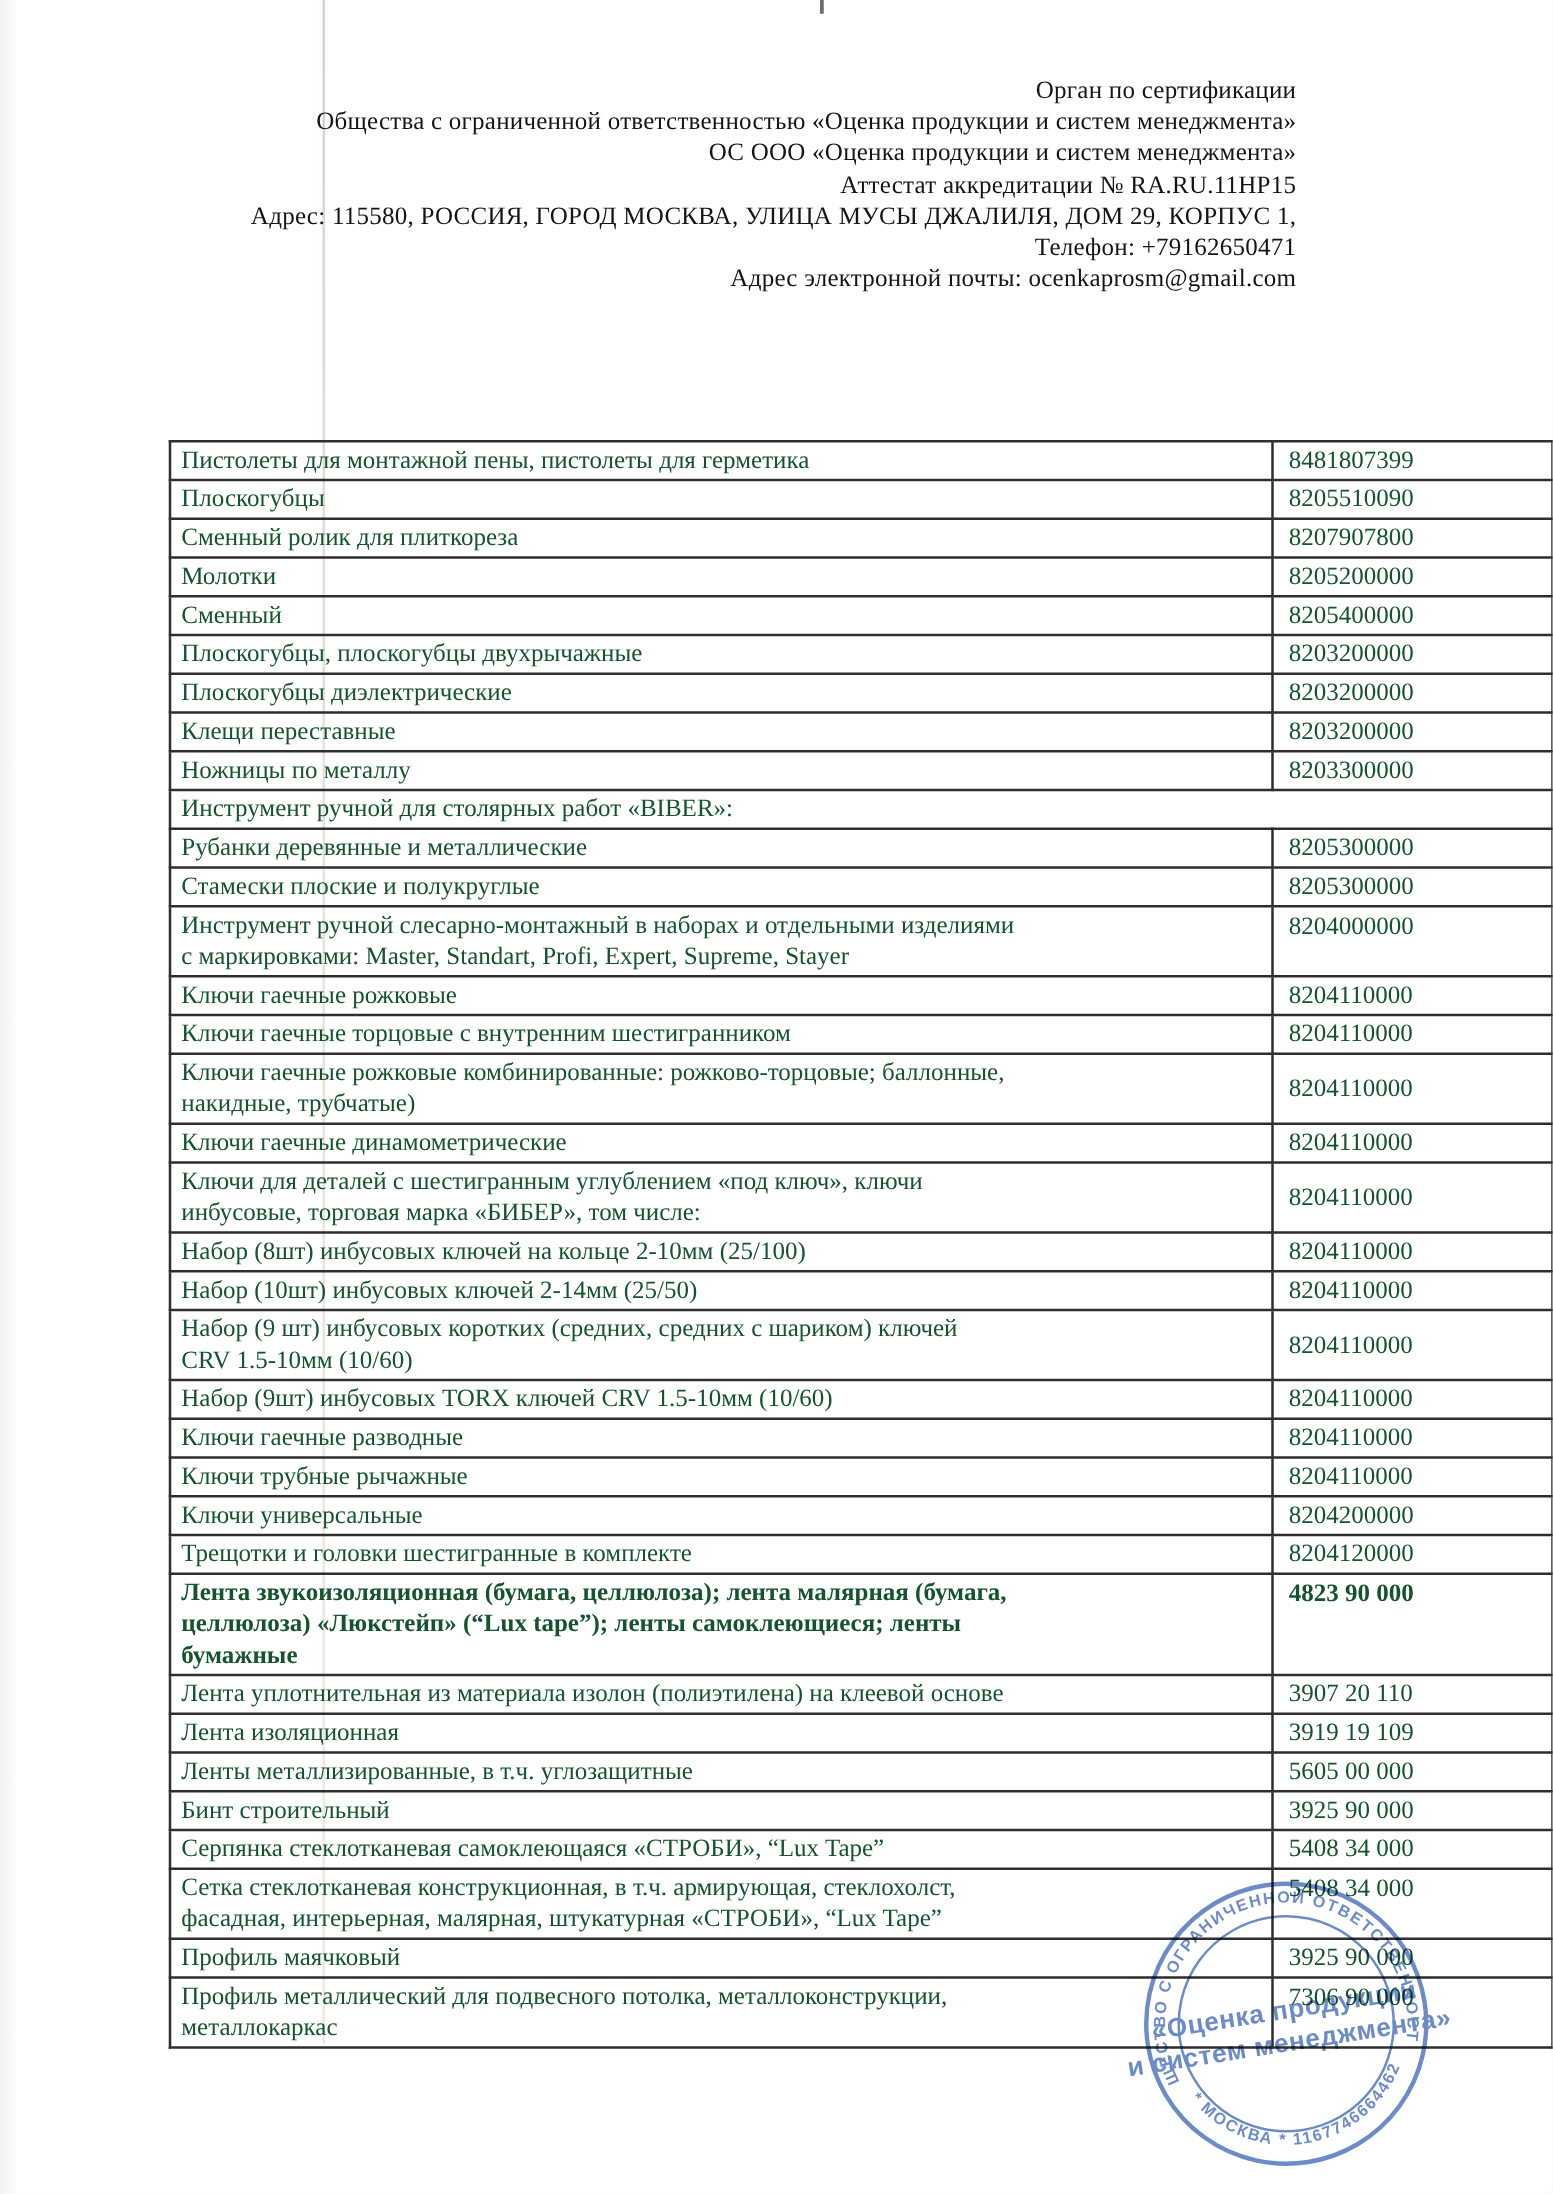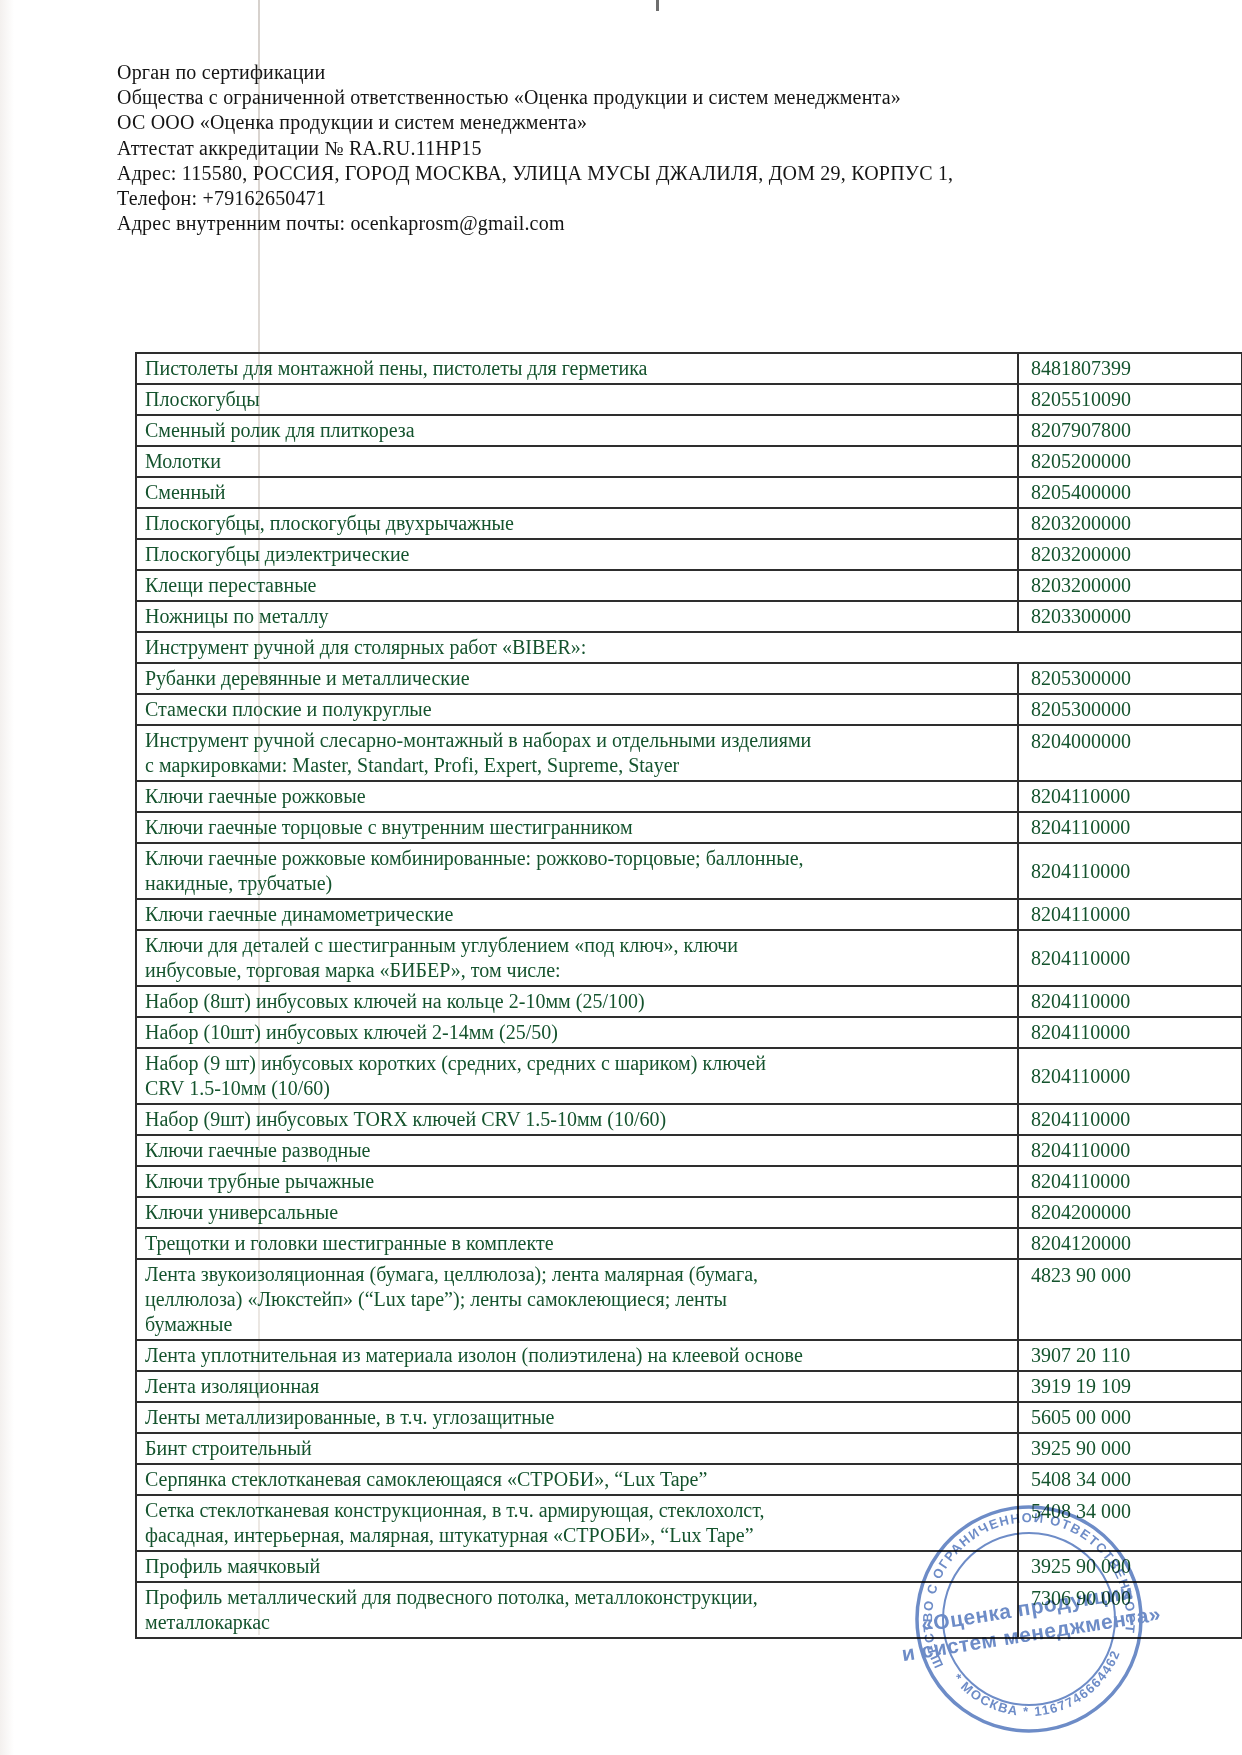--- a/index.html
+++ b/index.html
@@ -30,6 +30,7 @@
   }
   .header-block {
     position:absolute; top:60px; right:205px; width:920px;
+    text-align:right;
     font-size:20px; line-height:25.2px;
     color:#141414;
     letter-spacing:.2px;

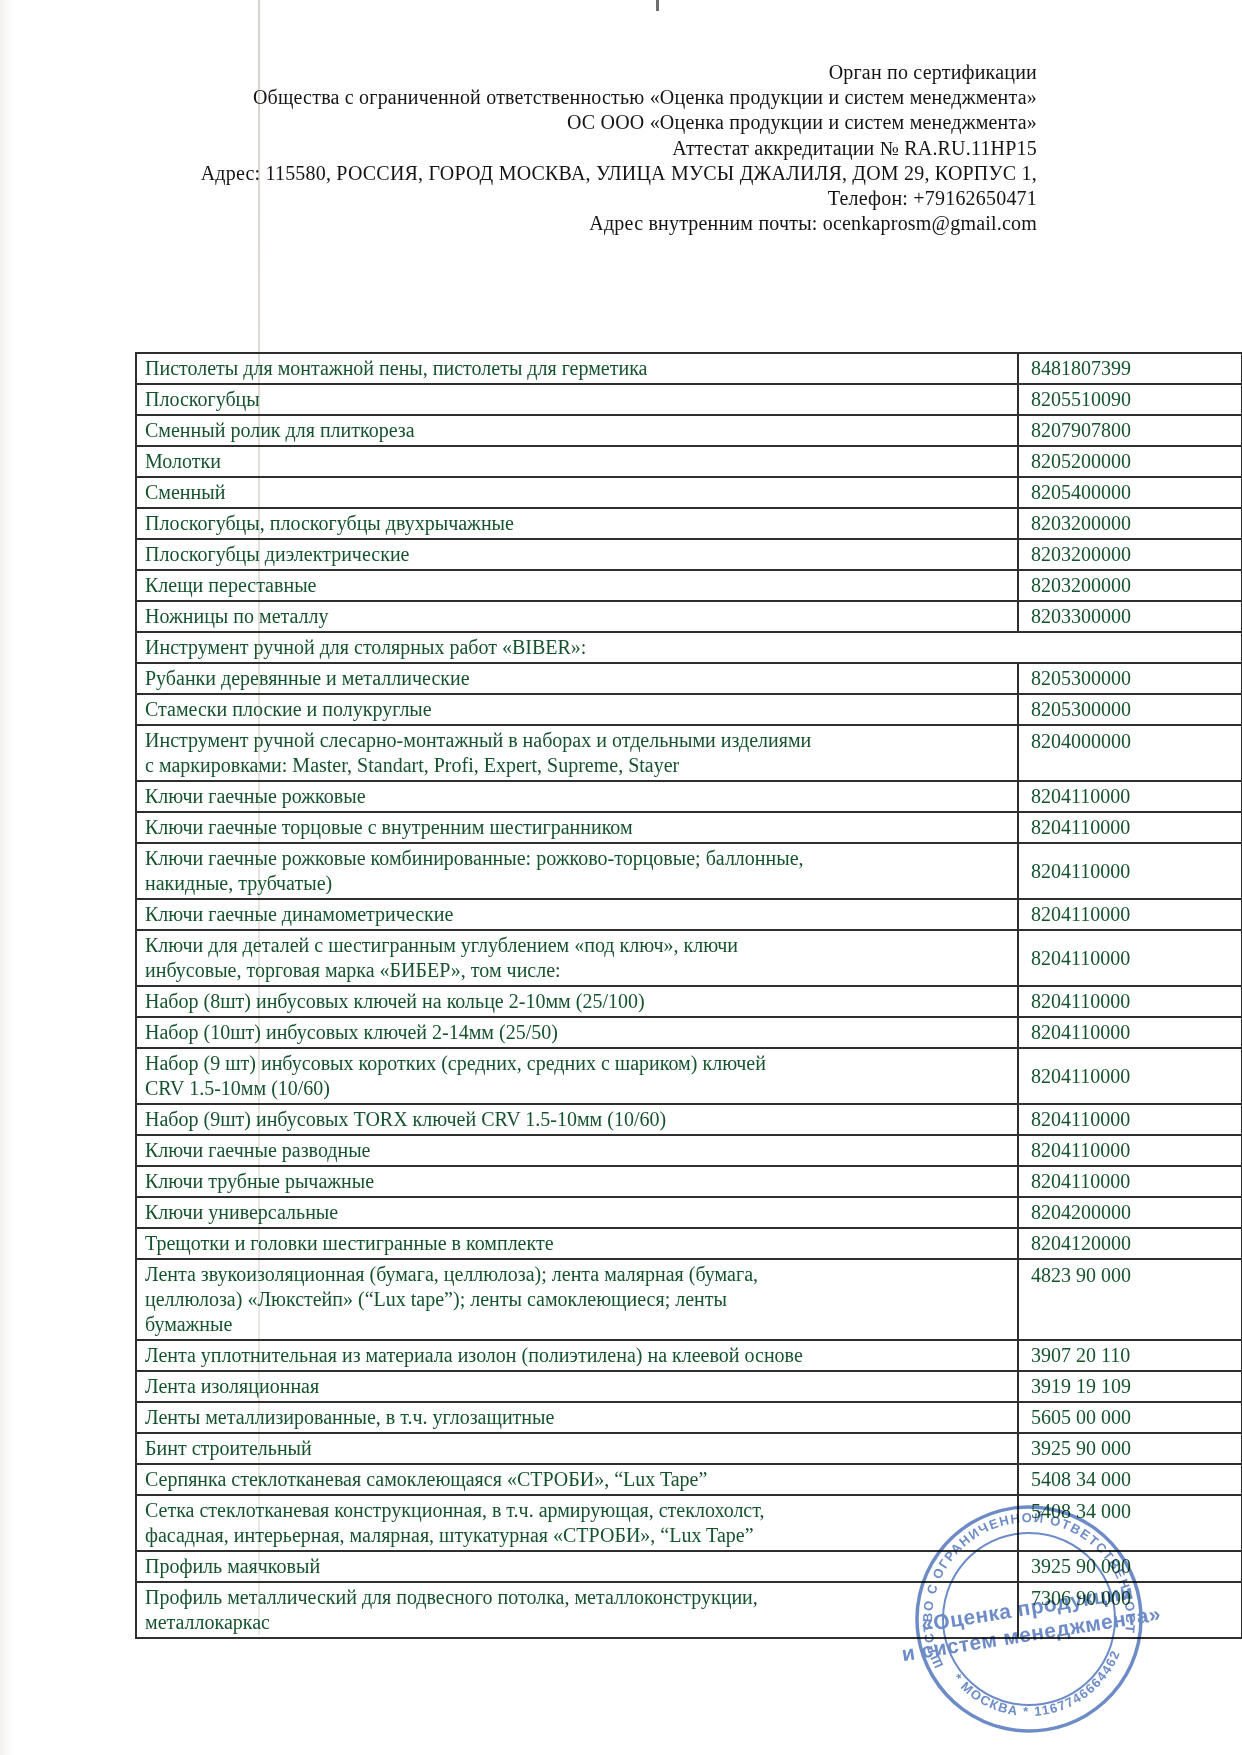--- a/index.html
+++ b/index.html
@@ -88,7 +88,7 @@
     <div>Аттестат аккредитации № RA.RU.11НР15</div>
     <div>Адрес: 115580, РОССИЯ, ГОРОД МОСКВА, УЛИЦА МУСЫ ДЖАЛИЛЯ, ДОМ 29, КОРПУС 1,</div>
     <div>Телефон: +79162650471</div>
-    <div>Адрес внутренним почты: ocenkaprosm@gmail.com</div>
+    <div>Адрес электронной почты: ocenkaprosm@gmail.com</div>
   </div>
 
 <table class="doc-table">

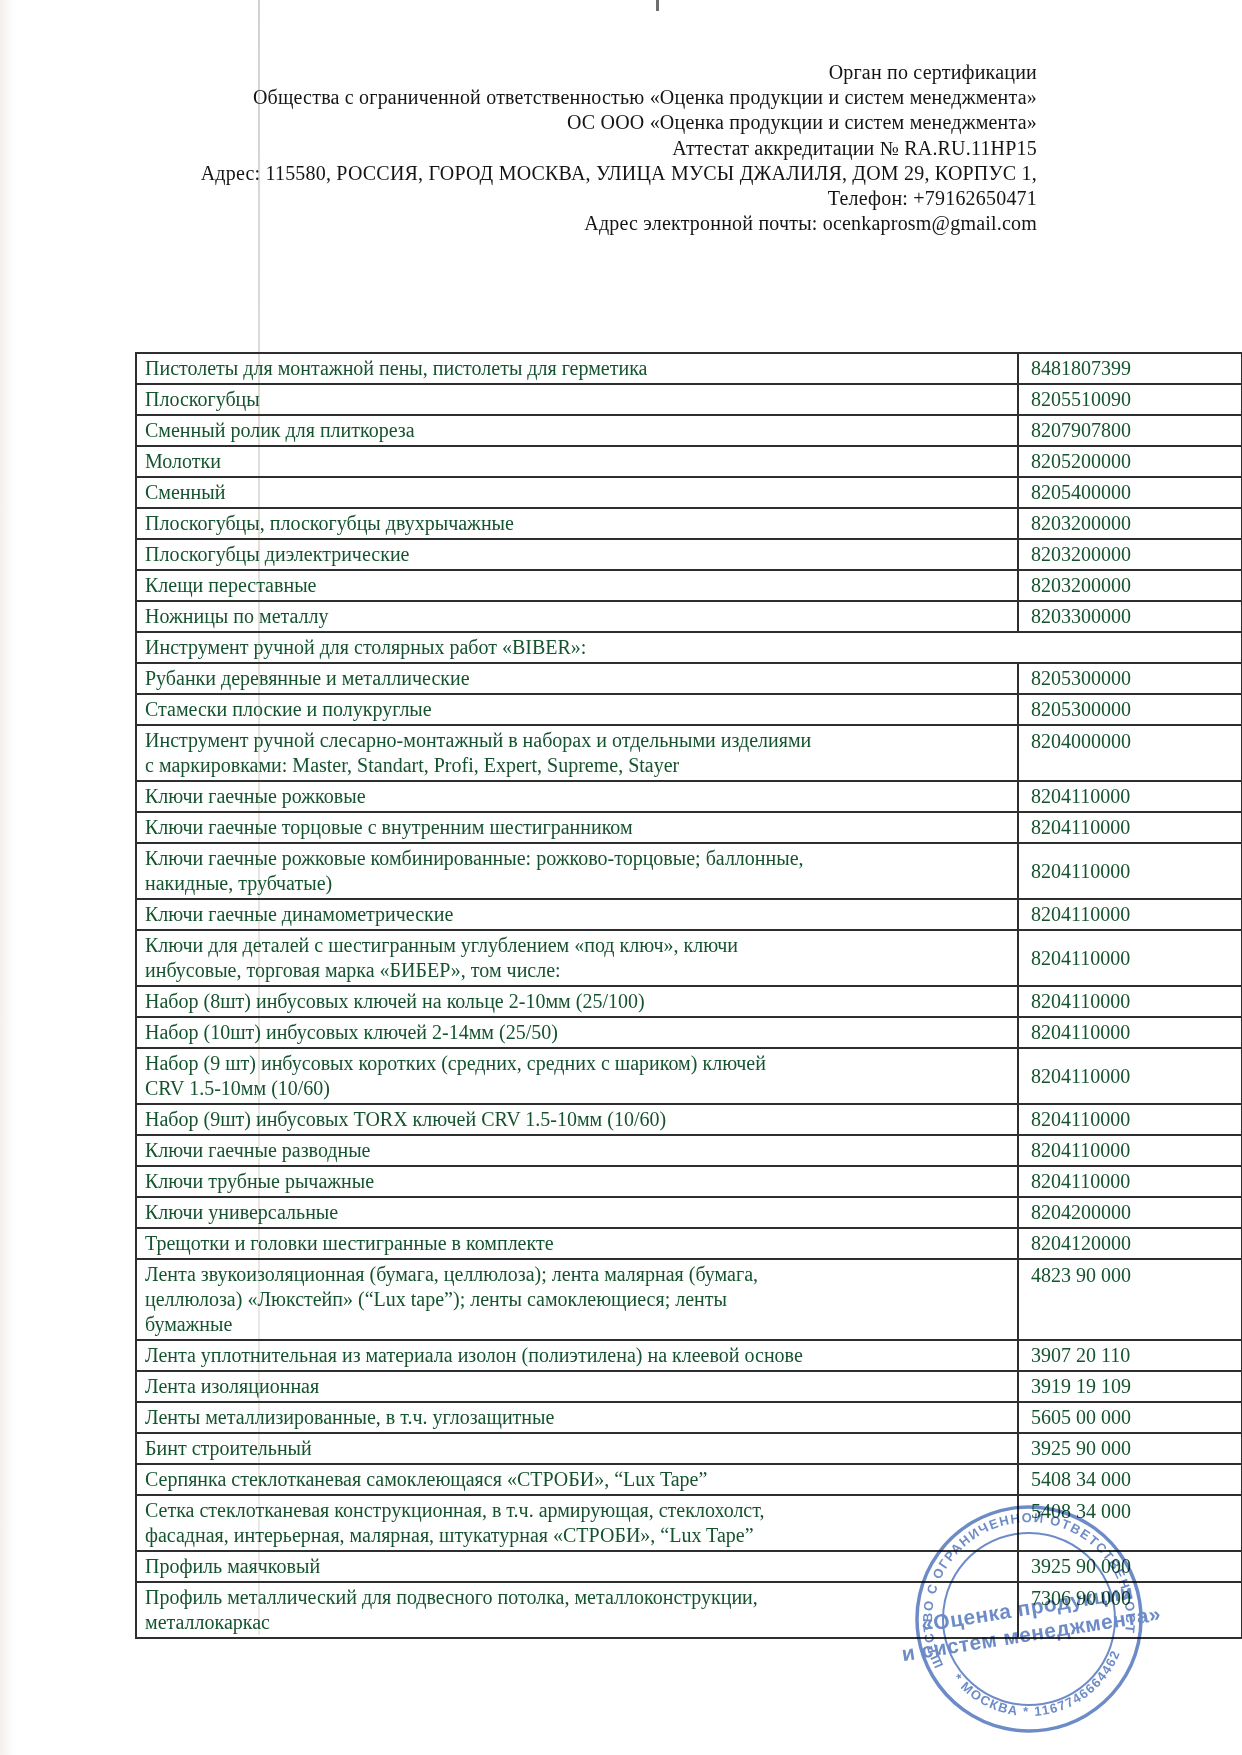--- a/index.html
+++ b/index.html
@@ -55,7 +55,7 @@
   .doc-table td.code { width:198px; white-space:nowrap; padding-left:12px; }
   .doc-table tr.h1 { height:31px; }
   .doc-table tr.h2 { height:56px; }
-  .doc-table tr.h3 { height:81px; }
+  .doc-table tr.h3 { height:81px;font-weight:bold; }
   .doc-table tr.codetop td.code { vertical-align:top; padding-top:3px; }
   .doc-table td.span { }
   .stamp-wrap {

